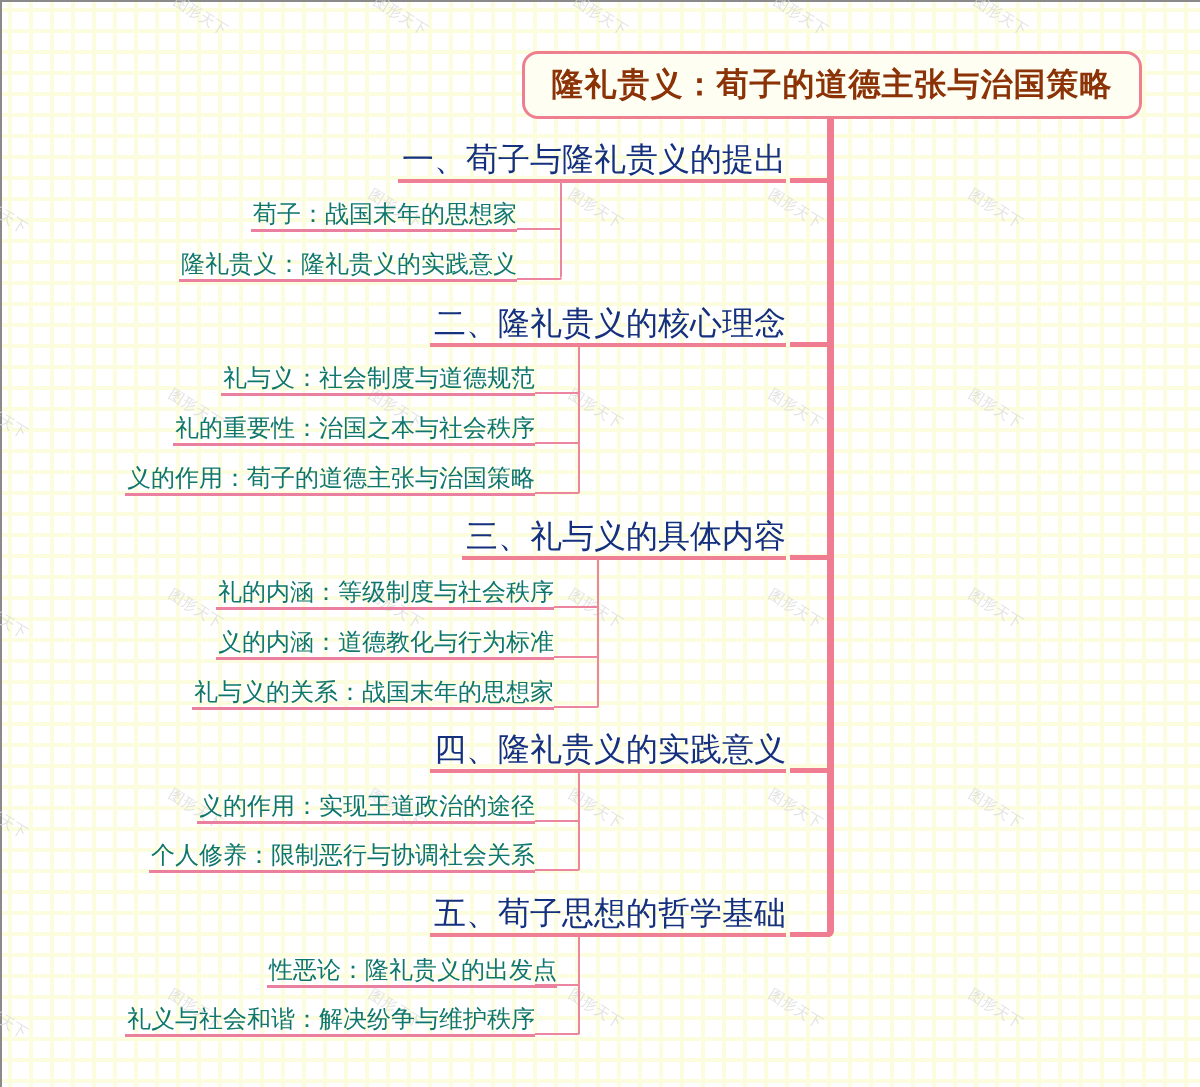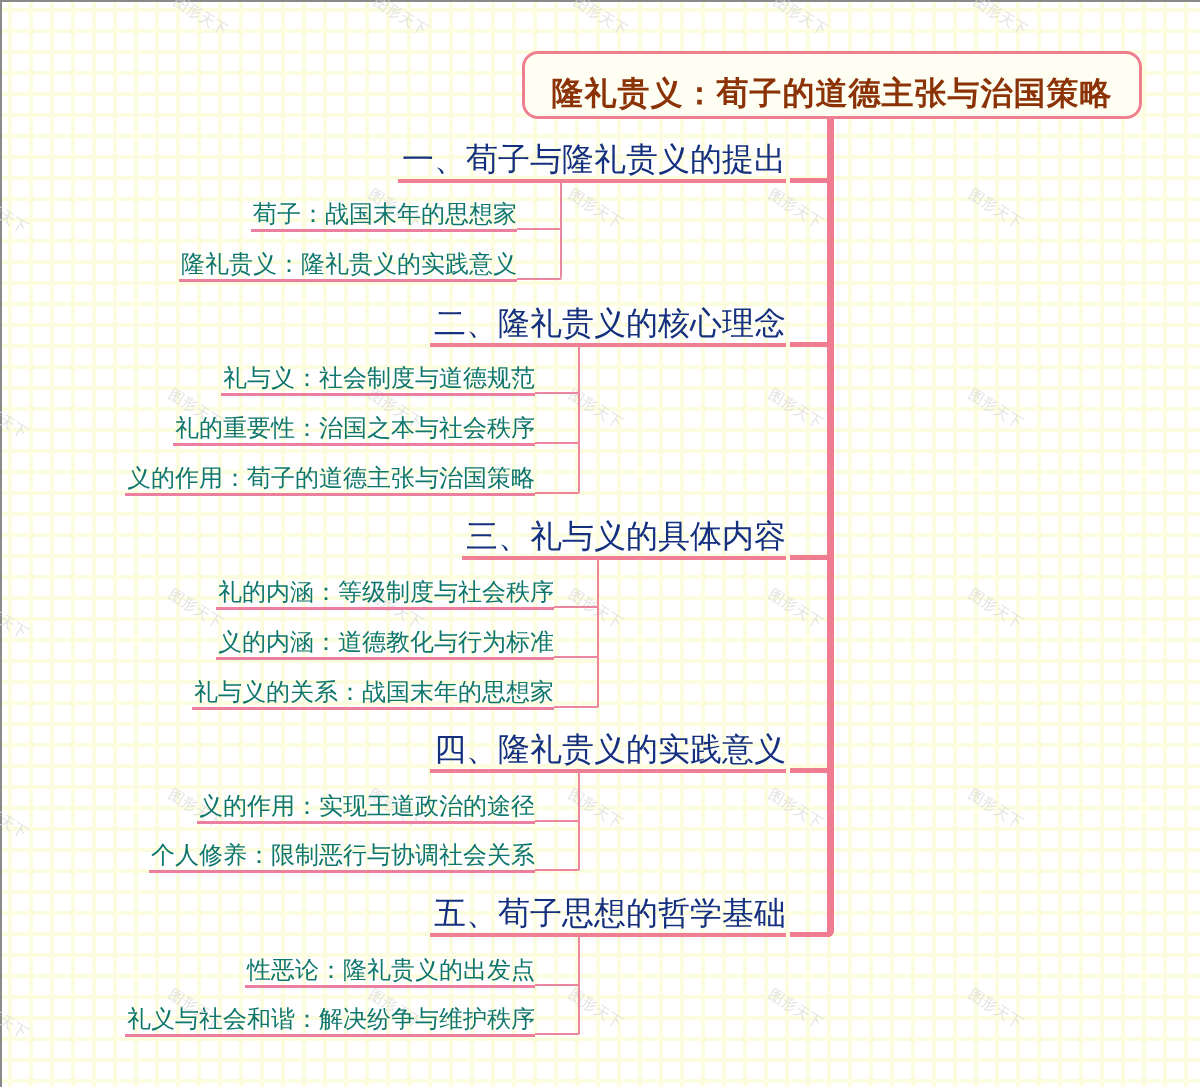--- a/index.html
+++ b/index.html
@@ -18,7 +18,7 @@
   .root {
     position: absolute; left: 522px; top: 51px; width: 620px; height: 68px;
     border: 3px solid #ee7f8f; border-radius: 16px; background: #fffef2;
-    box-sizing: border-box; display: flex; align-items: flex-end; justify-content: center;
+    box-sizing: border-box; display: flex; align-items: center; justify-content: center;
     color: #8b3207; font-size: 32px; font-weight: bold; letter-spacing: 1px;
   }
   .spine { position: absolute; left: 827px; top: 119px; width: 7px; height: 818px; background: #f07c91; border-bottom-right-radius: 6px; }

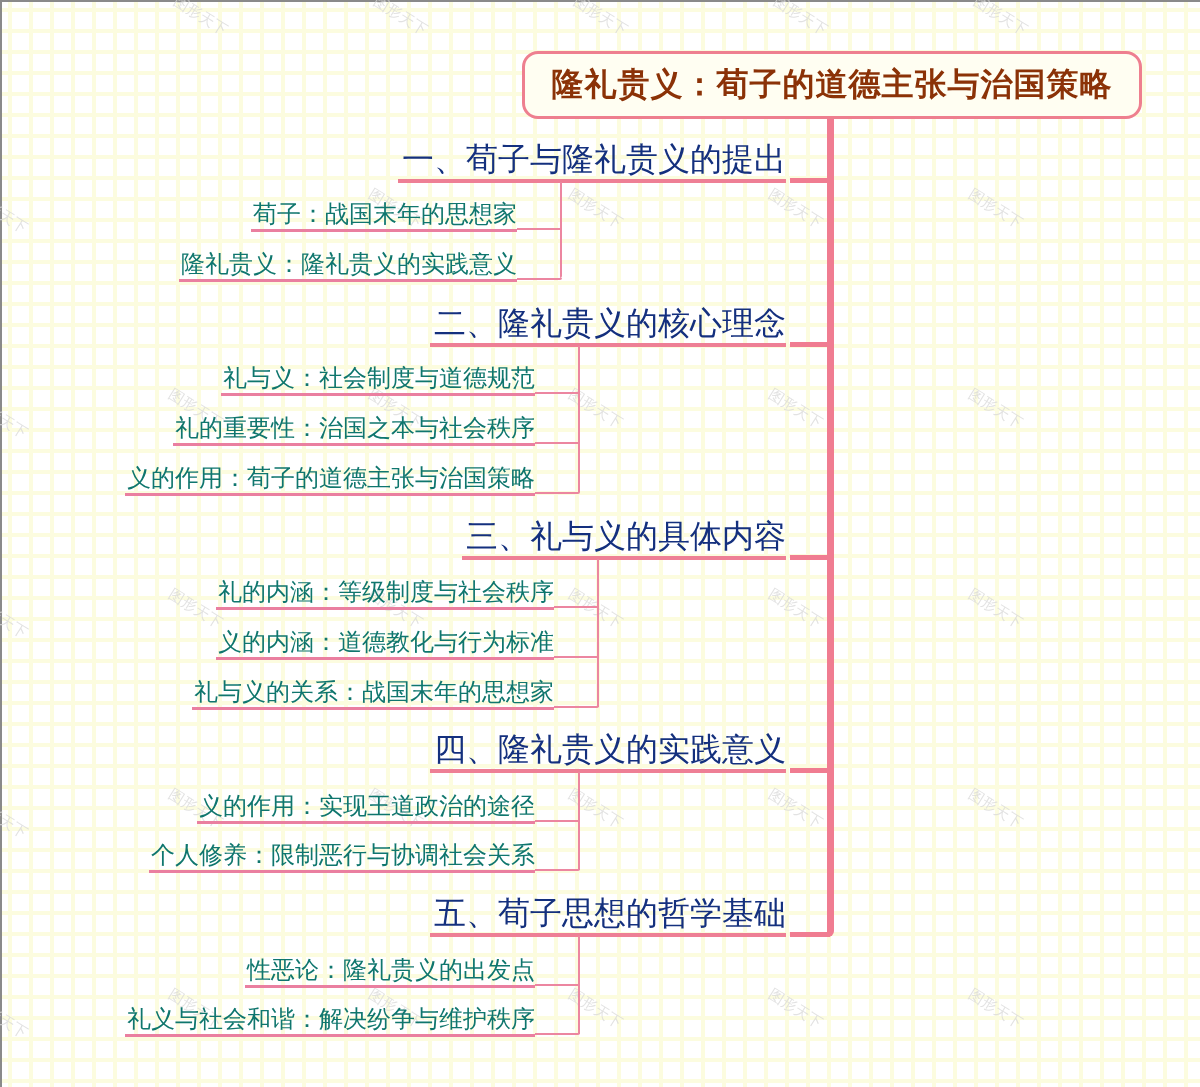--- a/index.html
+++ b/index.html
@@ -121,7 +121,7 @@
 <div class="vline" style="left:578px;top:936px;height:98px"></div>
 <div class="sub-link" style="left:535px;top:984px;width:45px"></div>
 <div class="sub-link" style="left:535px;top:1033px;width:45px"></div>
-<div class="sub" style="right:665px;top:955px"><span>性恶论：隆礼贵义的出发点</span></div>
+<div class="sub" style="right:643px;top:955px"><span>性恶论：隆礼贵义的出发点</span></div>
 <div class="sub" style="right:665px;top:1004px"><span>礼义与社会和谐：解决纷争与维护秩序</span></div>
 
 </body></html>

